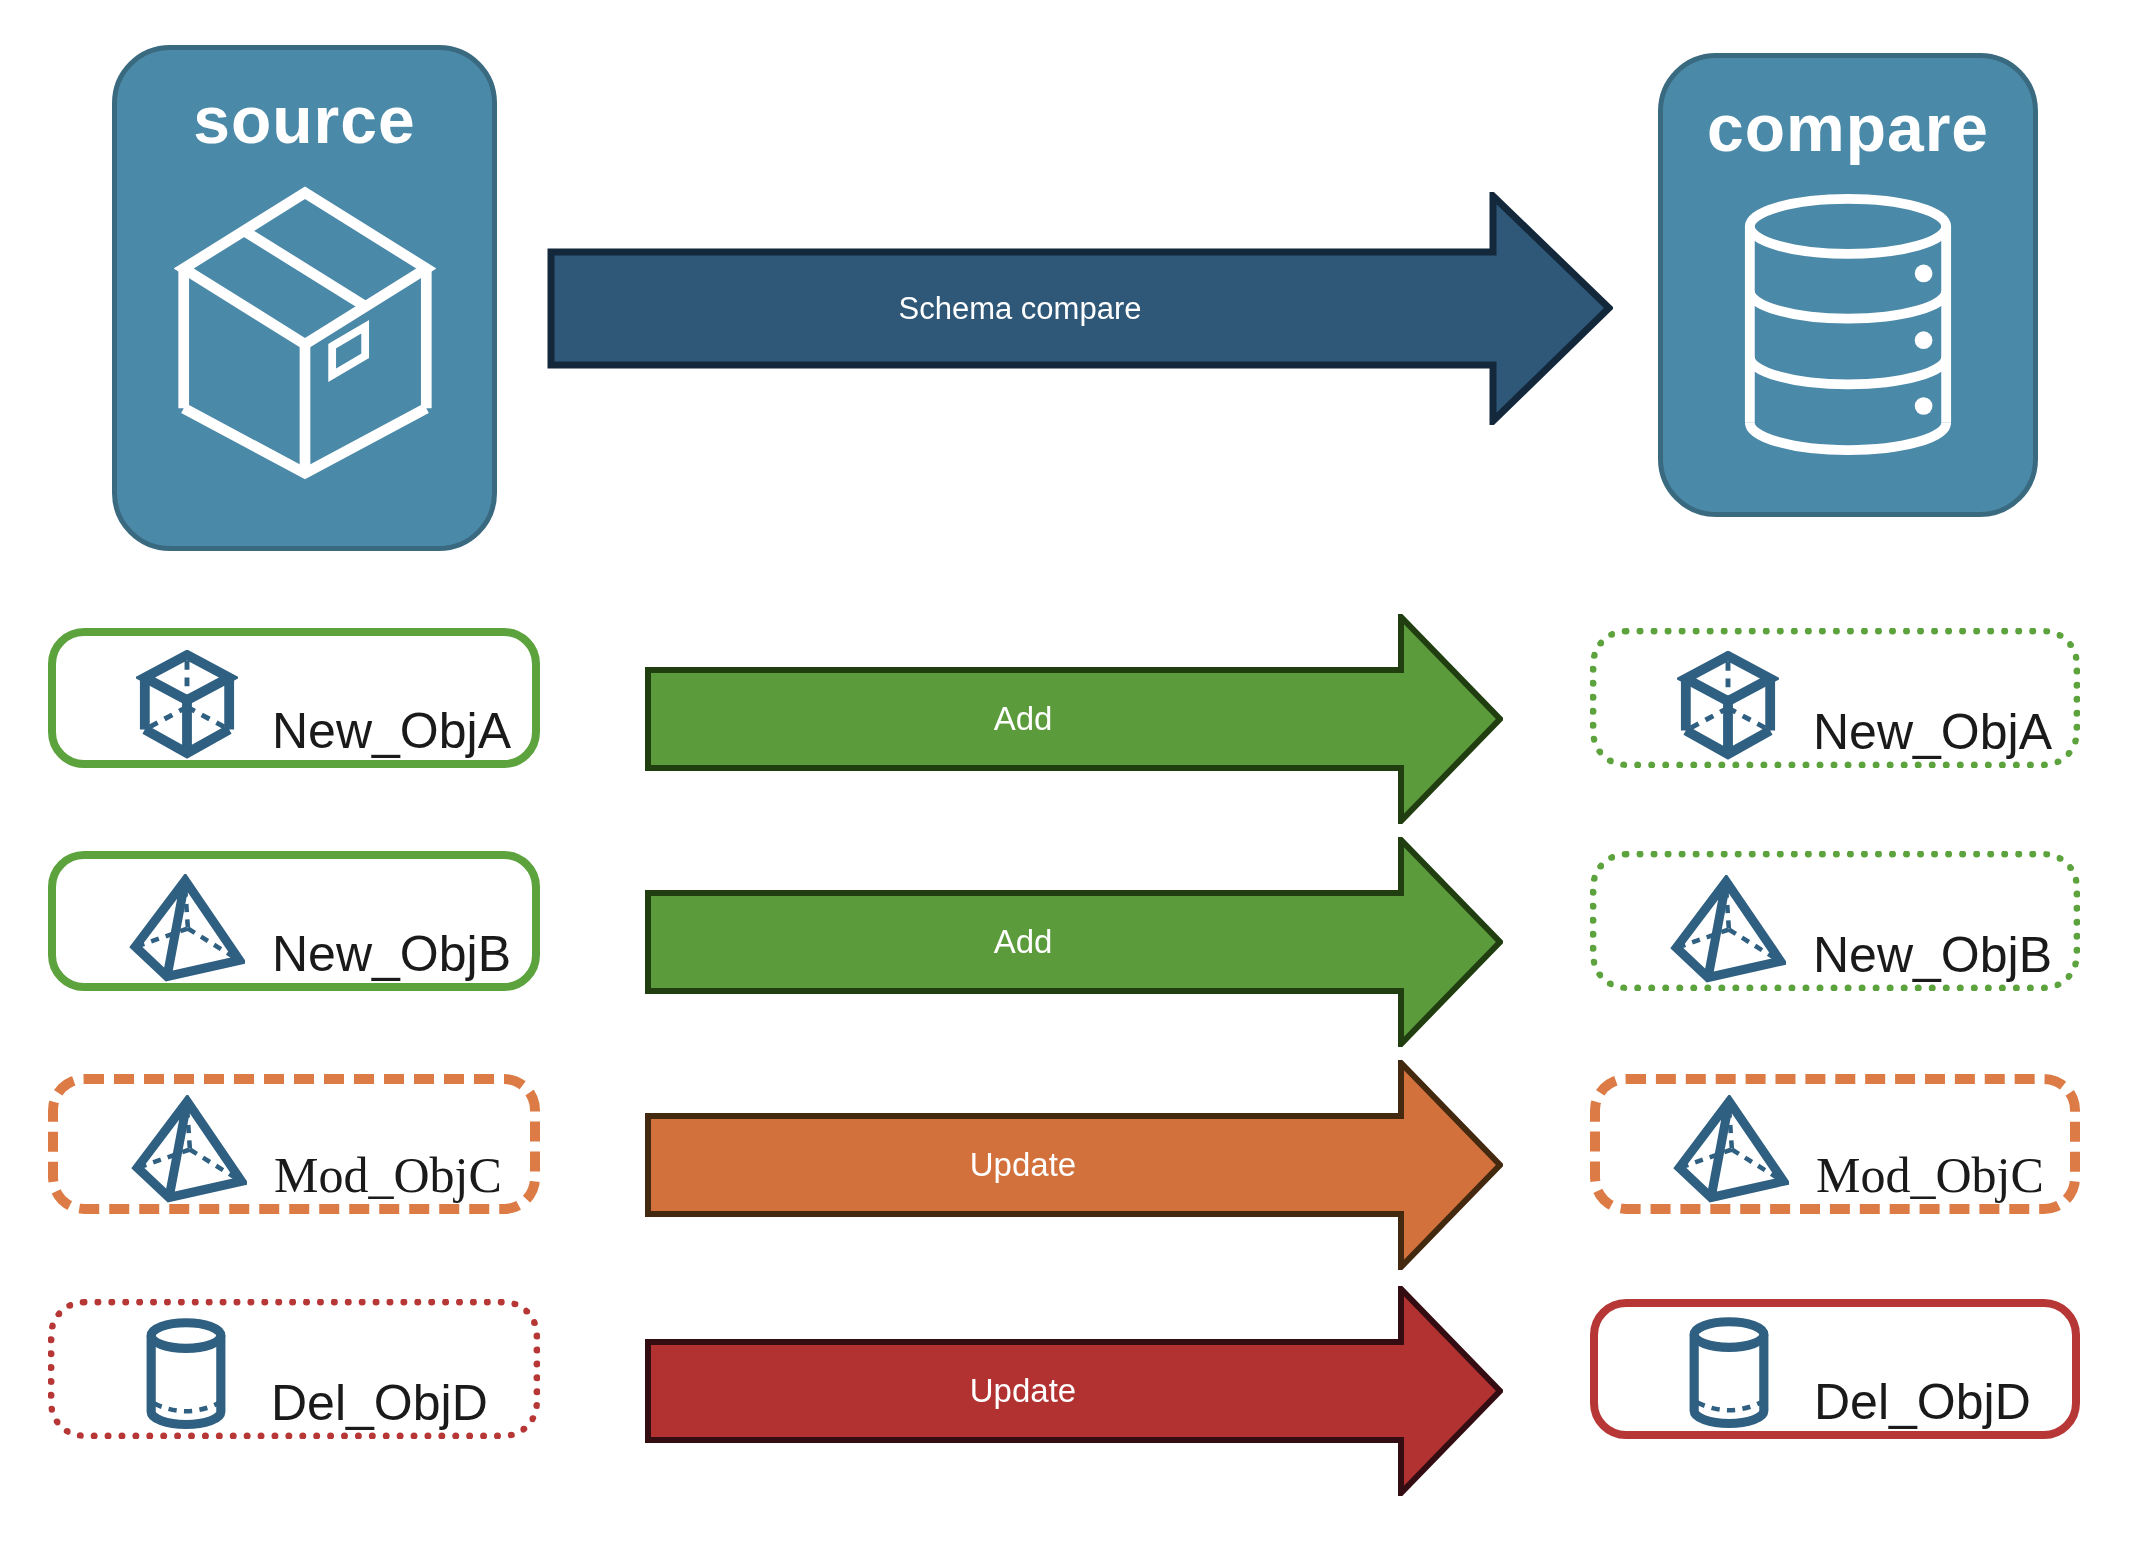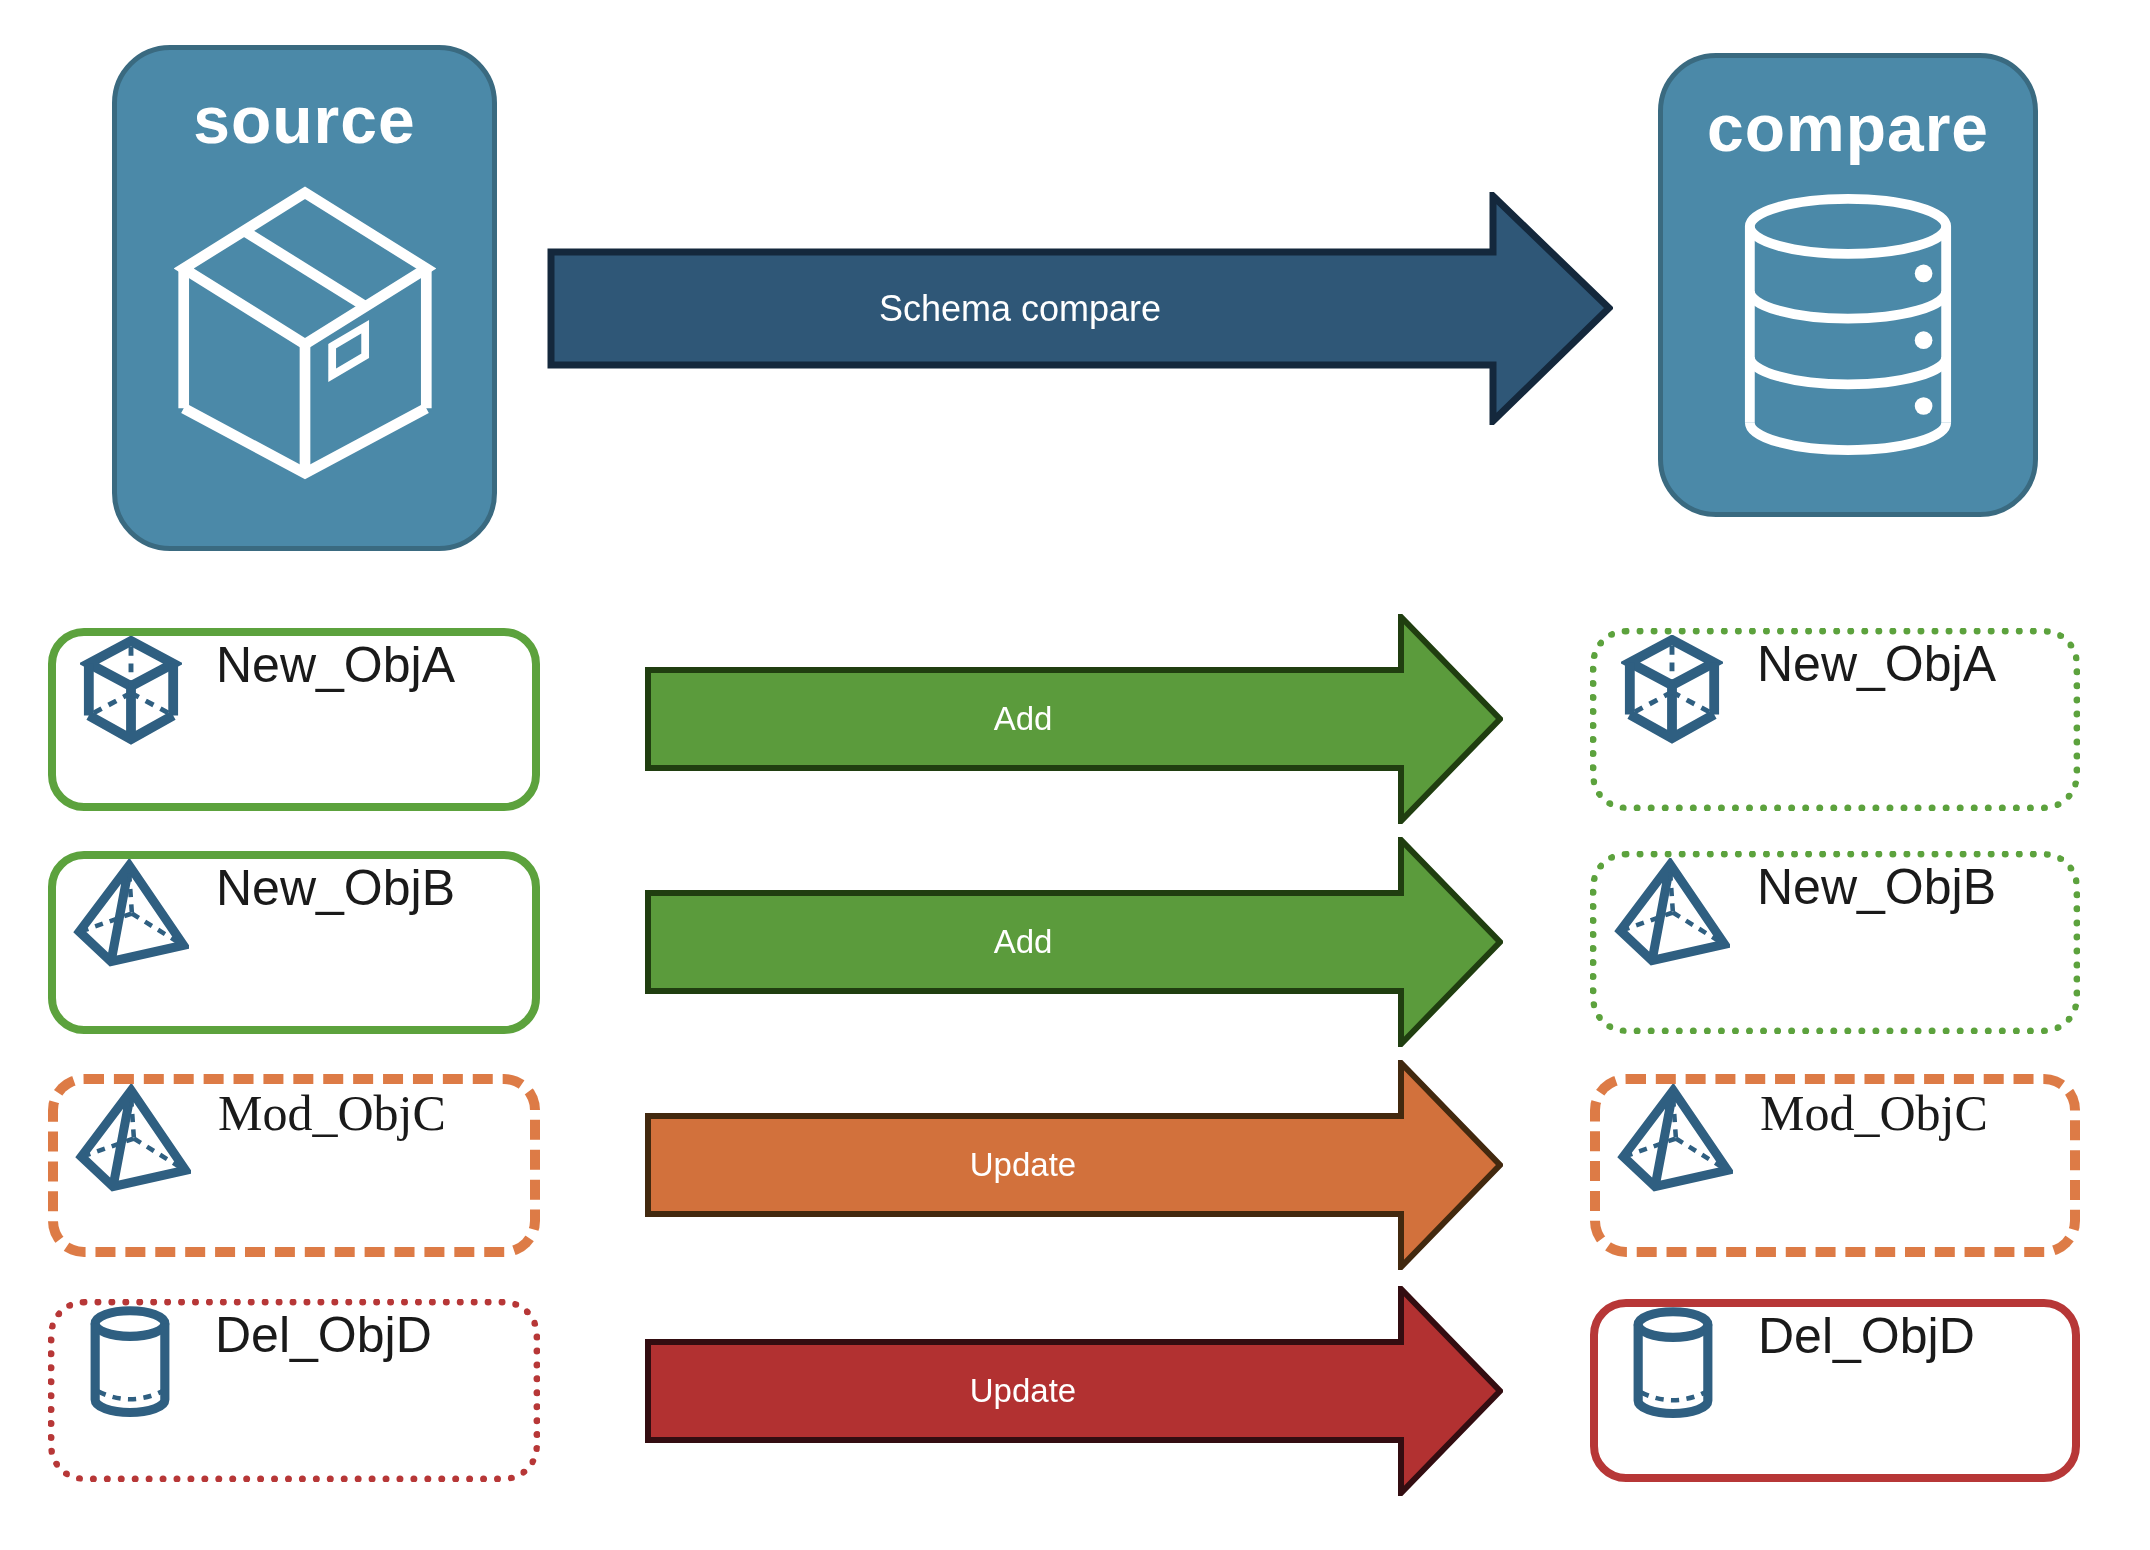--- a/index.html
+++ b/index.html
@@ -32,7 +32,7 @@
   .compare-arrow-label{
     position:absolute;left:0;top:60px;width:946px;height:113px;
     display:flex;align-items:center;justify-content:center;
-    font-size:36px;color:var(--arrow-text,#fff);
+    font-size:31px;color:var(--arrow-text,#fff);
   }
 
   

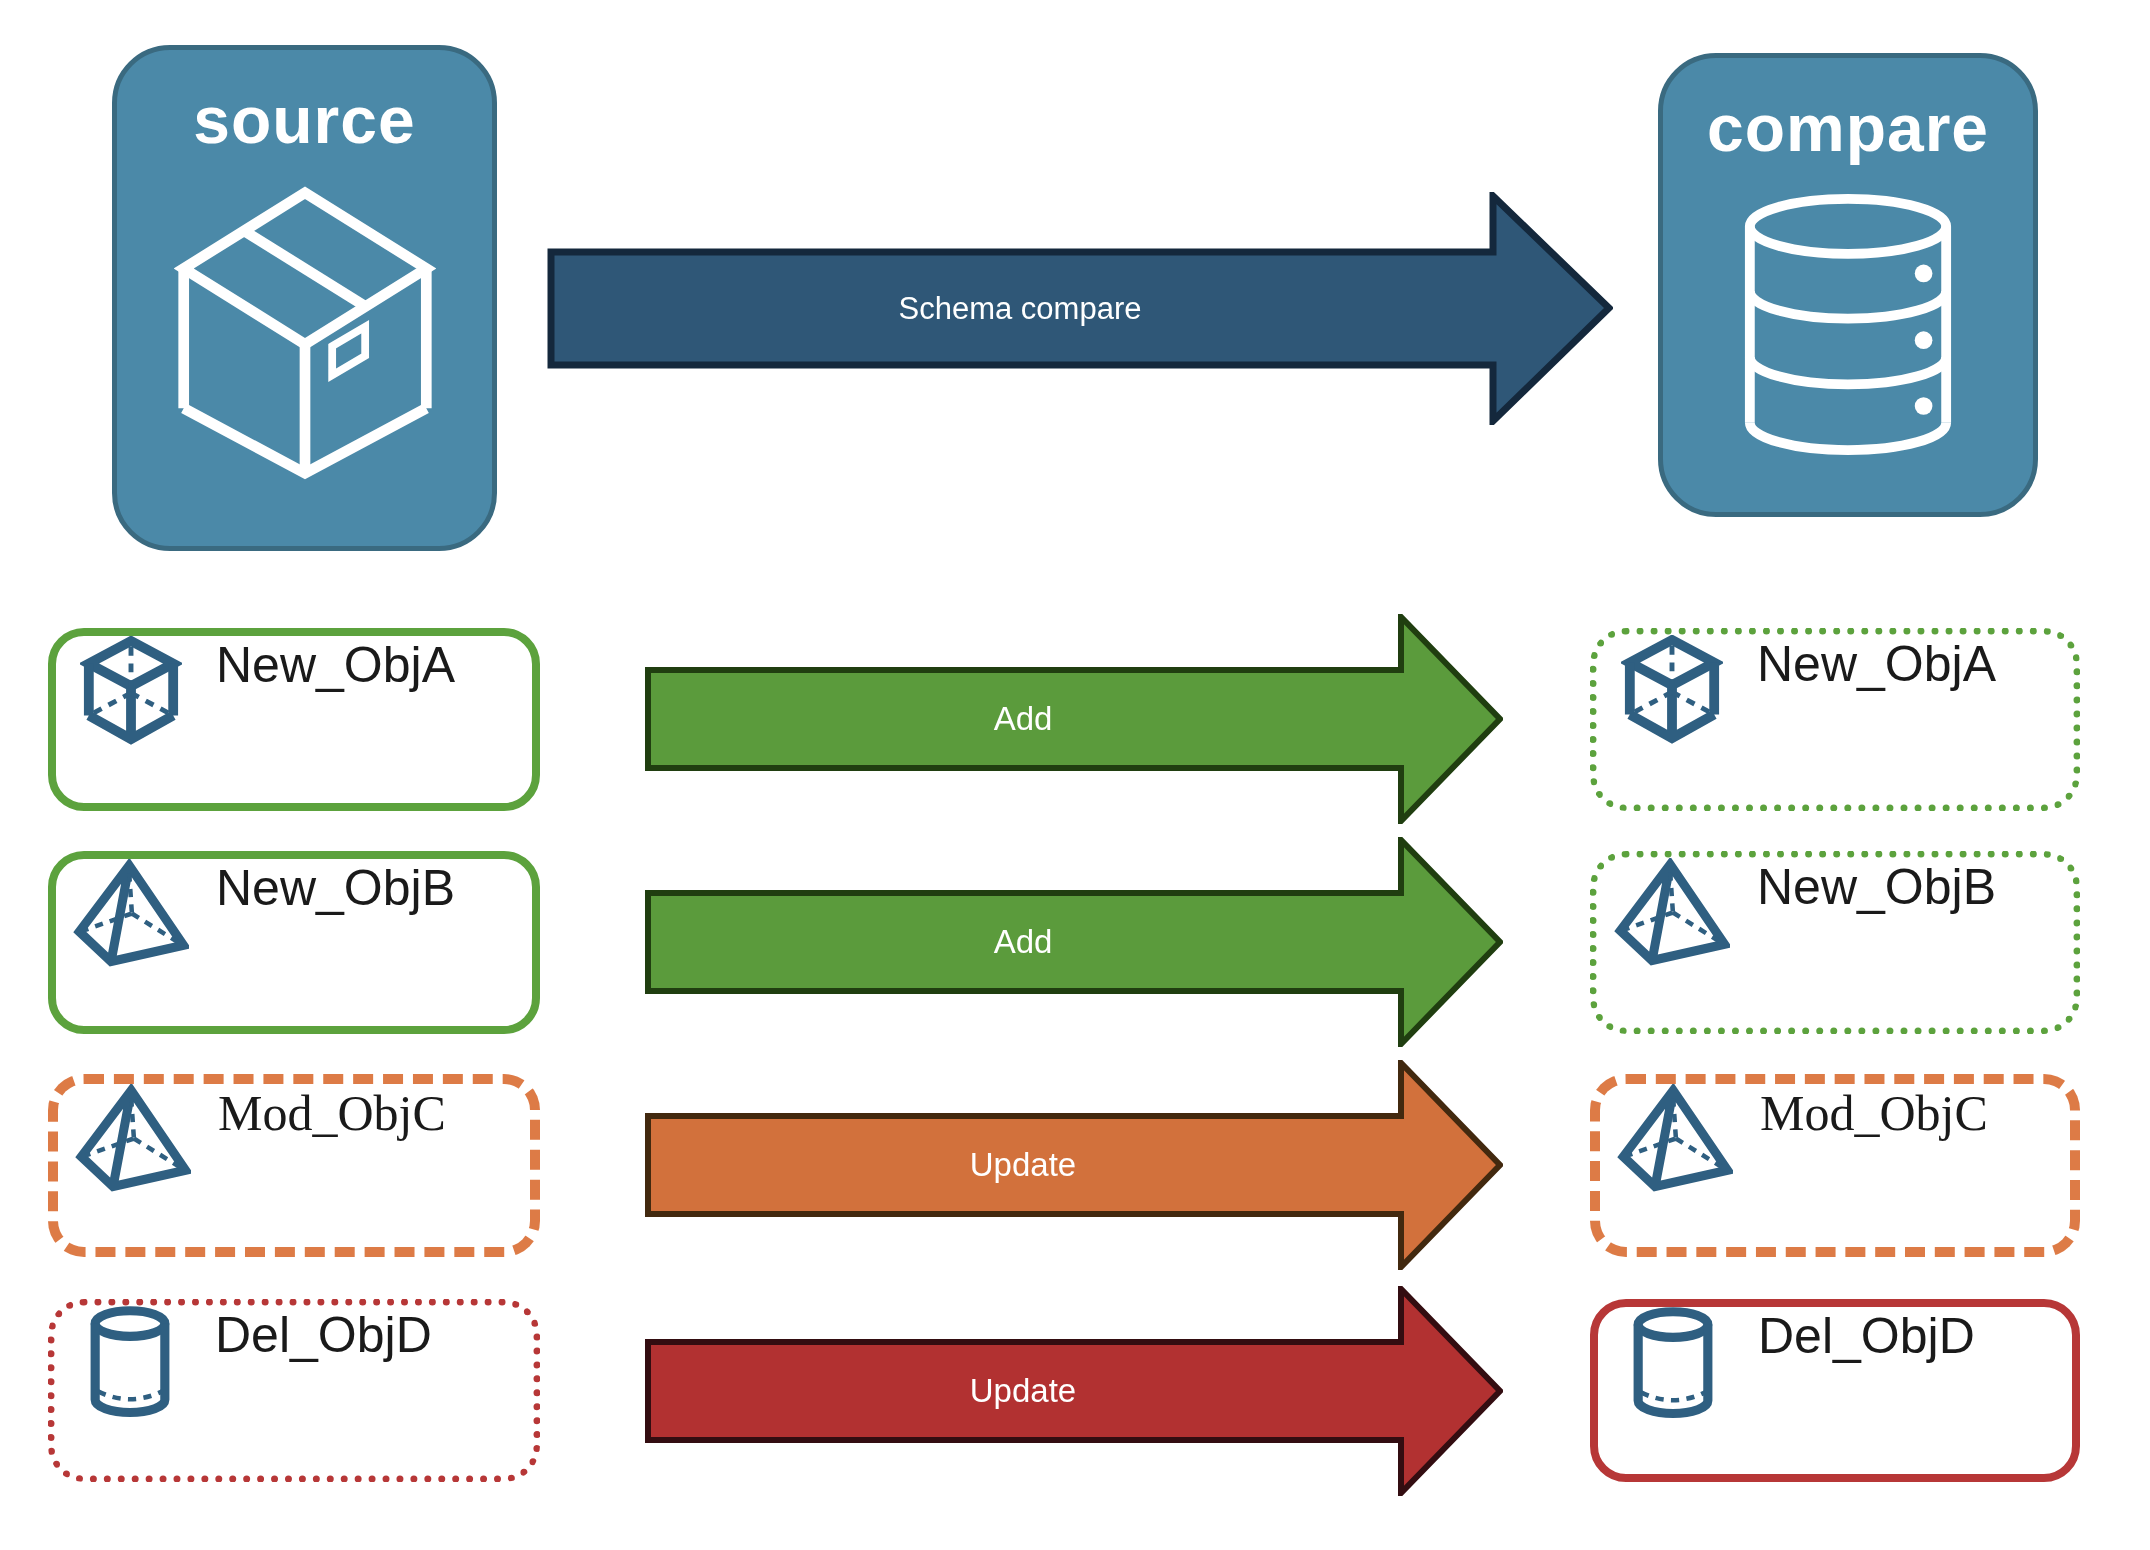--- a/index.html
+++ b/index.html
@@ -37,9 +37,10 @@
 
   
   .obj-box{
-    position:absolute;box-sizing:border-box;height:183px;
+    position:absolute;box-sizing:border-box;height:140px;
     background:#fff;border-radius:36px;
-    display:flex;align-items:flex-start;
+    display:flex;align-items:flex-end;
+    padding-left:56px;
   }
   .obj-box.src{left:48px;width:492px;}
   .obj-box.tgt{left:1590px;width:490px;}

